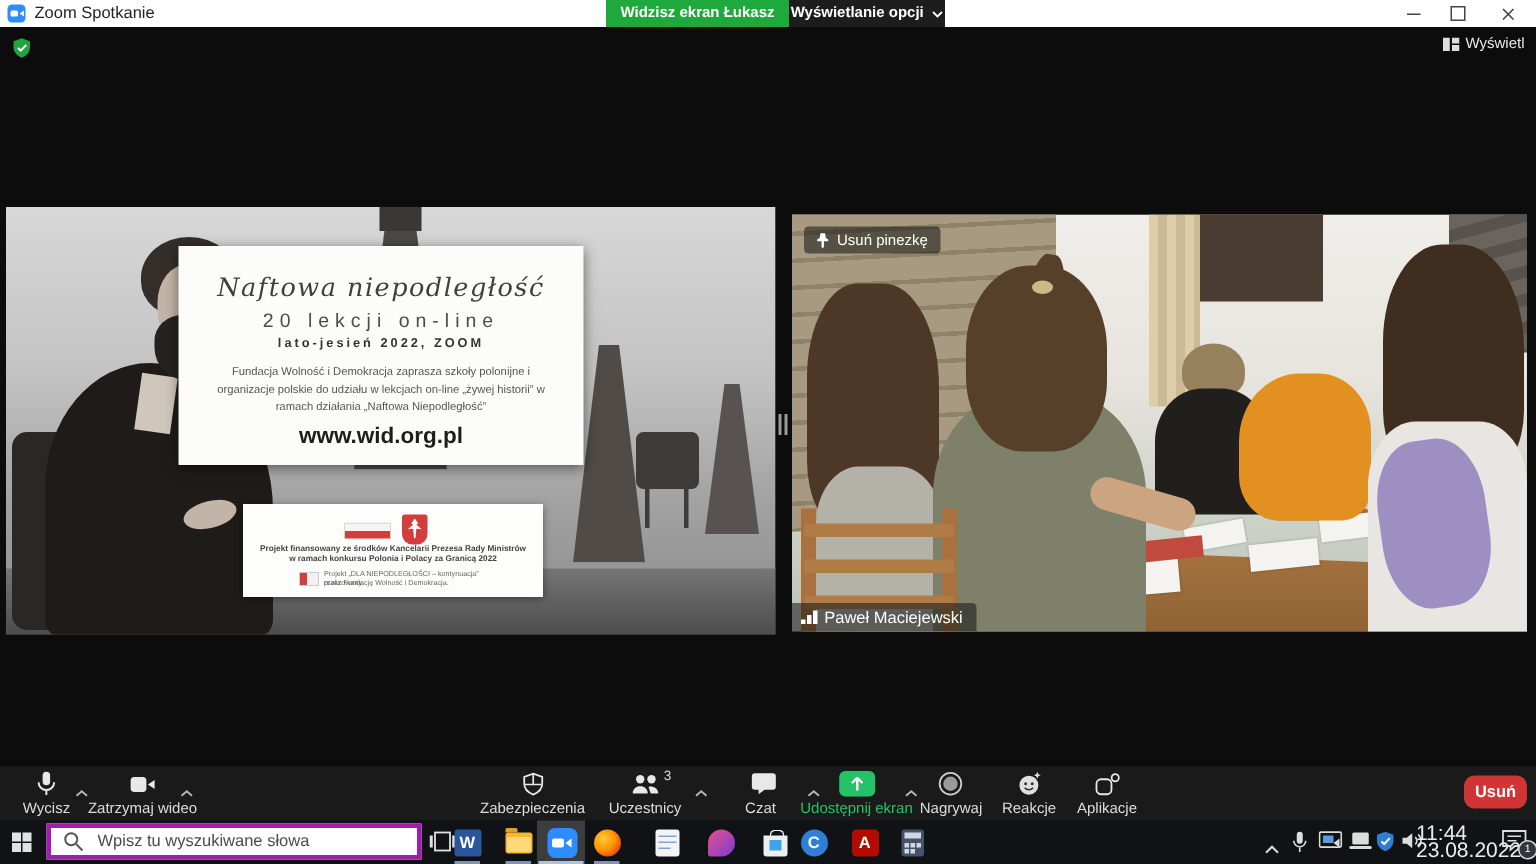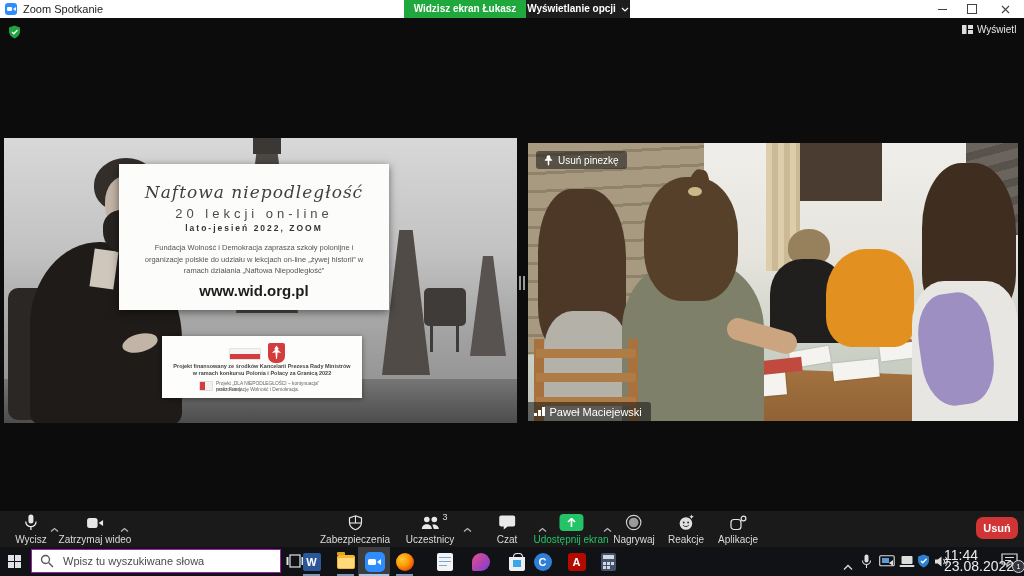--- a/index.html
+++ b/index.html
@@ -350,7 +350,7 @@
             <polyline points="1,4.5 4.5,1.5 8,4.5" stroke="#b5b5b5" stroke-width="1.3" fill="none"></polyline>
           </svg></span>
 
-      <div class="tbtn" style="left:507px;">
+      <div class="tbtn" style="left:507px;align-items:flex-end;">
         <span class="ic">
             <svg width="17" height="15">
               <path d="M2.5 0.5h12a2 2 0 0 1 2 2v7a2 2 0 0 1-2 2H9l-4 3v-3H2.5a2 2 0 0 1-2-2v-7a2 2 0 0 1 2-2z" fill="#e8e8e8"></path>

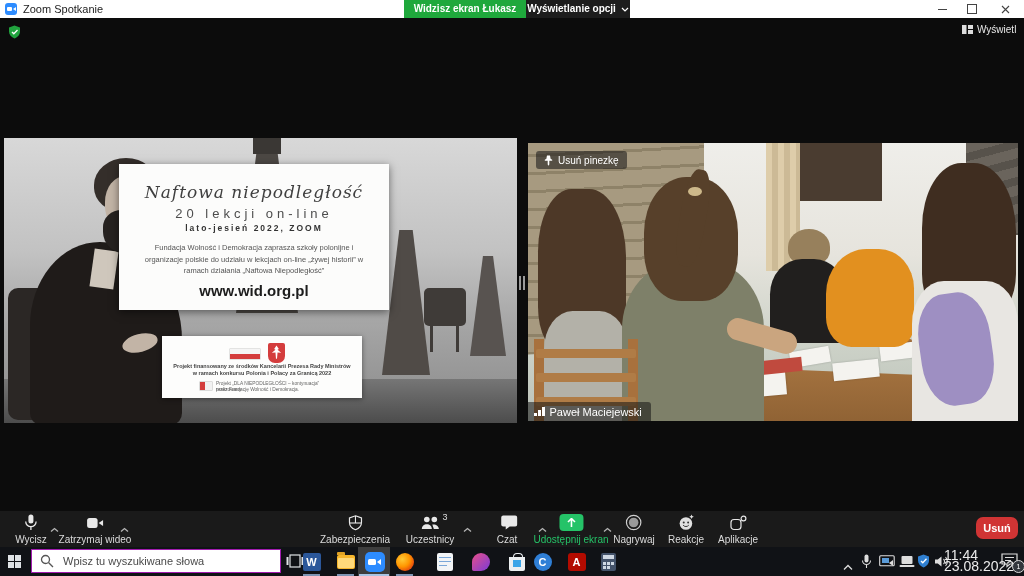--- a/index.html
+++ b/index.html
@@ -131,7 +131,7 @@
   #start-btn{left:0;top:0;width:28px;height:29px;display:flex;align-items:center;justify-content:center;}
   .winlogo{display:grid;grid-template-columns:6px 6px;grid-template-rows:6px 6px;gap:1px;}
   .winlogo i{background:#dfe3e6;display:block;}
-  #search-box{left:31px;top:2px;width:250px;height:24px;background:#fff;border:1px solid #a21caf;
+  #search-box{left:31px;top:2px;width:250px;height:24px;background:#fff;border:3px solid #a21caf;
     display:flex;align-items:center;gap:7px;padding-left:8px;box-sizing:border-box;}
   #search-box input{border:none;outline:none;font-size:11px;color:#333;width:190px;font-family:"Liberation Sans",sans-serif;background:transparent;}
   #search-box input::placeholder{color:#4a4a4a;opacity:1;}

